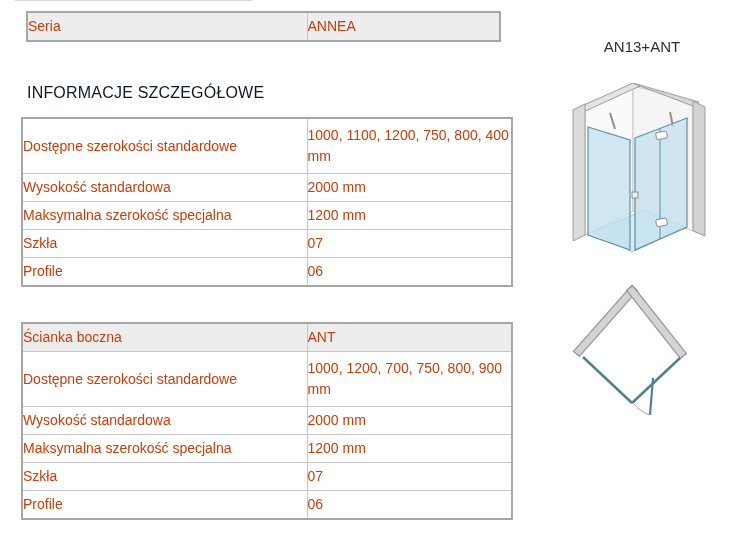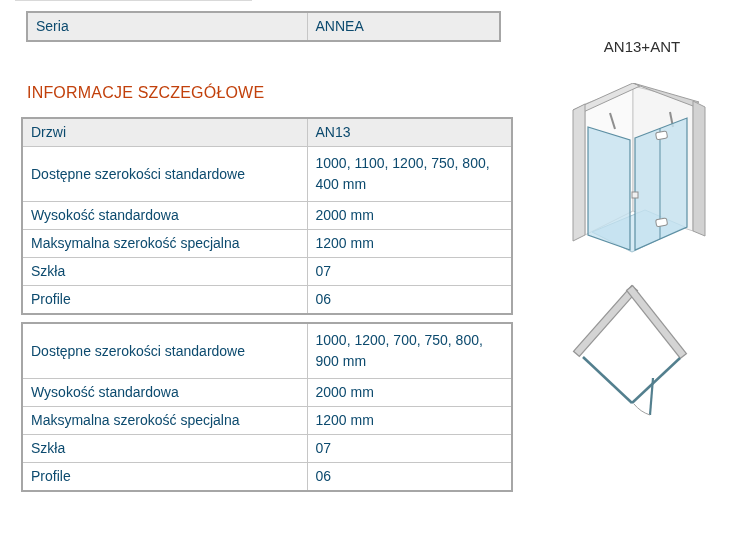--- a/index.html
+++ b/index.html
@@ -10,7 +10,7 @@
   .top-rule { position:absolute; left:15px; top:0; width:237px; height:1px; background:#d9d9d9; }
 
   table { border-collapse:collapse; table-layout:fixed; }
-  td { font-size:14px; color:#0c4a6e; padding:3px 8px; vertical-align:middle;
+  td { font-size:14px; color:#c2410c; padding:3px 0; vertical-align:middle;
        line-height:21px; overflow:hidden; }
 
   .series-table { position:absolute; left:26px; top:11px; width:475px; border:2px solid #a6a6a6; }

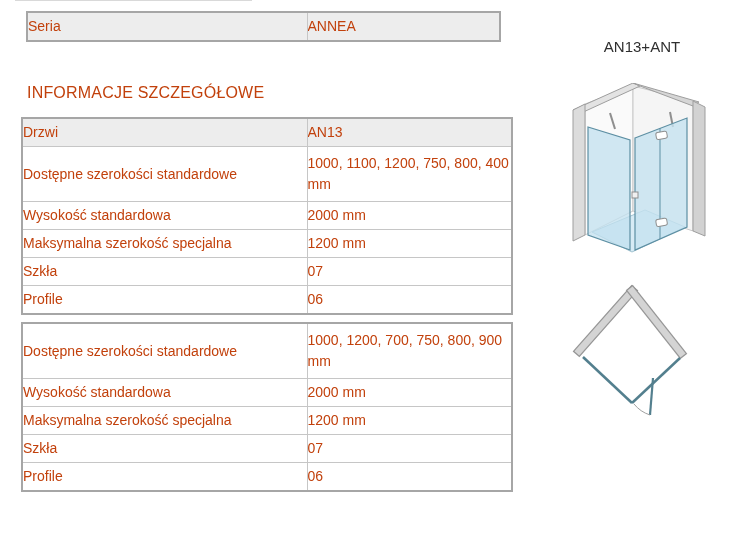--- a/index.html
+++ b/index.html
@@ -17,7 +17,7 @@
   .series-table td { background:#ededed; border:1px solid #c6c6c6; height:20px; }
 
   .section-heading { position:absolute; left:27px; top:84px; margin:0;
-    font-size:16px; font-weight:normal; color:#c2410c; letter-spacing:0.2px; }
+    font-size:16px; font-weight:normal; color:#0f172a; letter-spacing:0.2px; }
 
   .spec-table { position:absolute; left:21px; width:492px; border:2px solid #a6a6a6; }
   .spec-table td { border:1px solid #c6c6c6; background:#ffffff; }

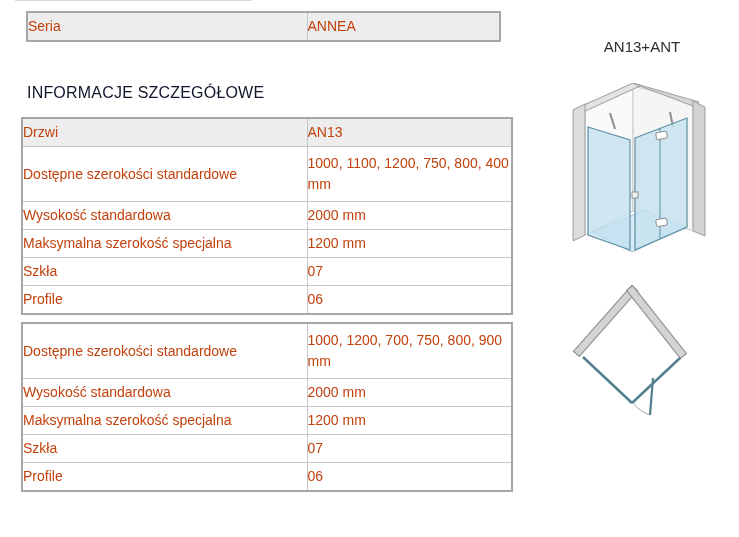--- a/index.html
+++ b/index.html
@@ -57,10 +57,6 @@
       <col>
     </colgroup>
   <tbody>
-      <tr class="hdr">
-    <td>Drzwi</td>
-    <td>AN13</td>
-  </tr>
   <tr class="tall">
     <td>Dostępne szerokości standardowe</td>
     <td>1000, 1100, 1200, 750, 800, 400 mm</td>

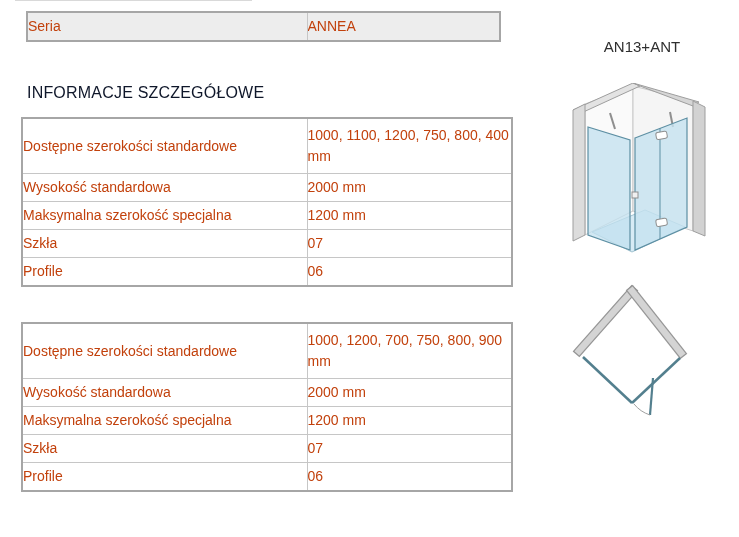--- a/index.html
+++ b/index.html
@@ -86,6 +86,10 @@
       <col>
     </colgroup>
   <tbody>
+      <tr class="hdr">
+    <td>Ścianka boczna</td>
+    <td>ANT</td>
+  </tr>
   <tr class="tall">
     <td>Dostępne szerokości standardowe</td>
     <td>1000, 1200, 700, 750, 800, 900 mm</td>

